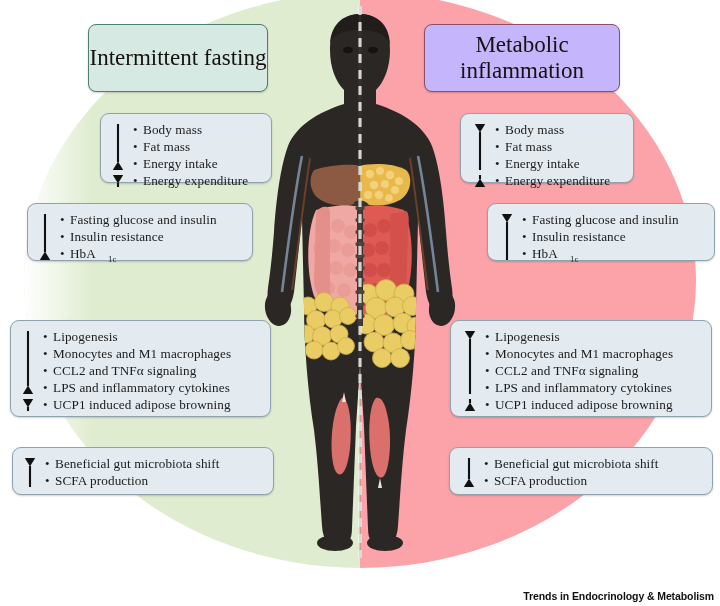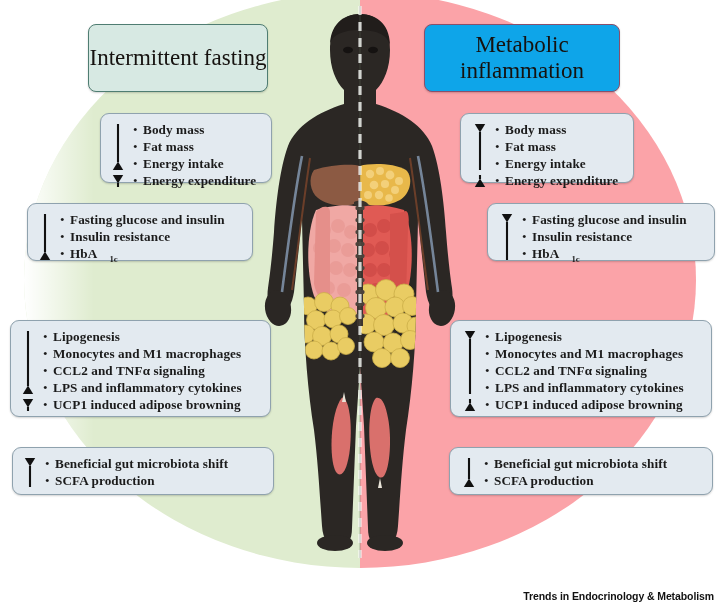--- a/index.html
+++ b/index.html
@@ -87,7 +87,7 @@
     border-radius: 8px;
   }
   .title-box.right {
-    background: #0ea5e9;
+    background: #c4b5fd;
     border: 1.6px solid #8a4f6b;
     border-radius: 8px;
   }

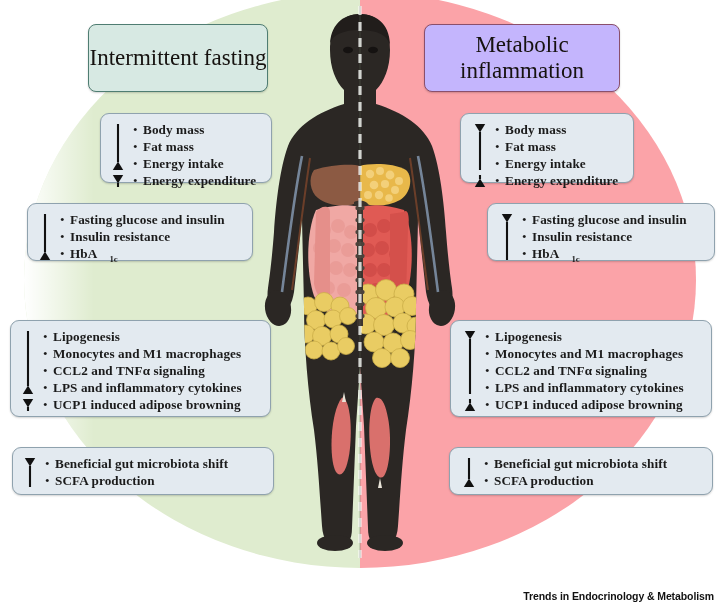--- a/index.html
+++ b/index.html
@@ -118,7 +118,7 @@
     line-height: 17px;
     color: #1b1b1b;
   }
-  .row .txt { letter-spacing: 0.1px; font-weight: bold; }
+  .row .txt { letter-spacing: 0.1px; }
   sub { font-size: 0.66em; margin-left: 12px; }
 
   

